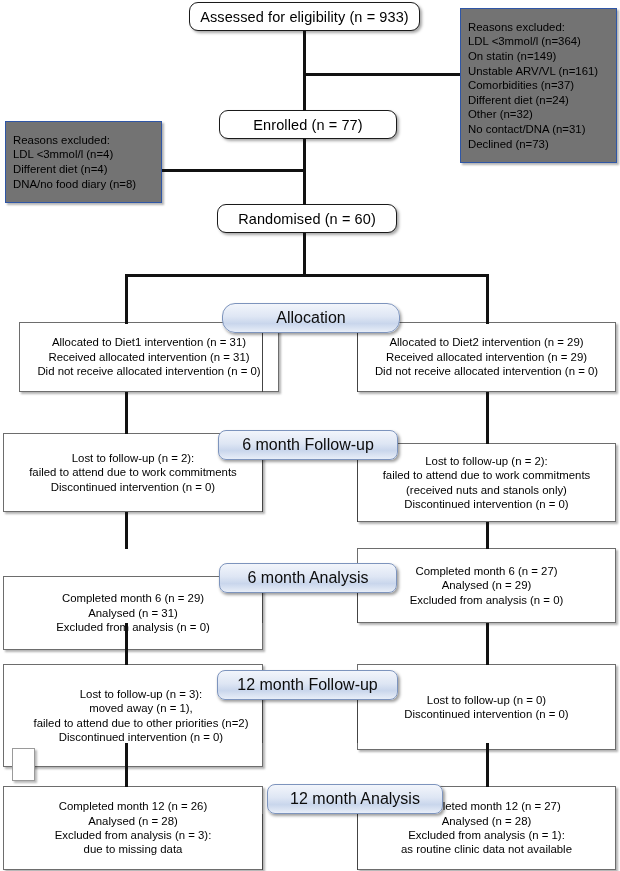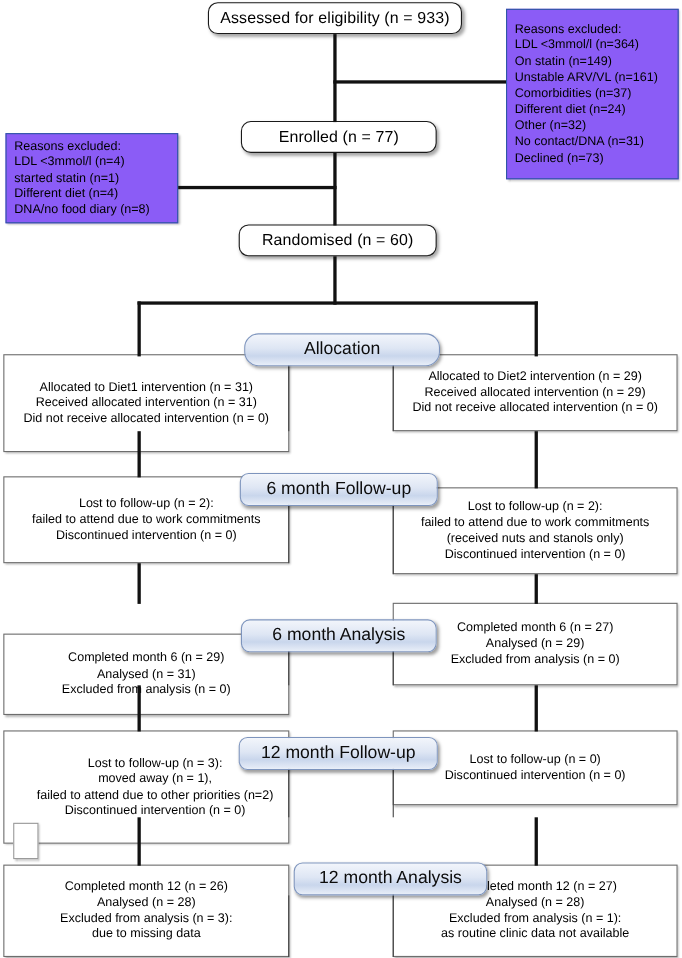--- a/index.html
+++ b/index.html
@@ -38,7 +38,7 @@
   .sqbox .lines{width:100%;text-align:center;line-height:14.4px;font-size:11.4px;}
   .bluebox{
     position:absolute;
-    background:#8b5cf6;
+    background:#737373;
     border:1px solid #2f56a6;
     box-sizing:border-box;
     display:flex;align-items:center;

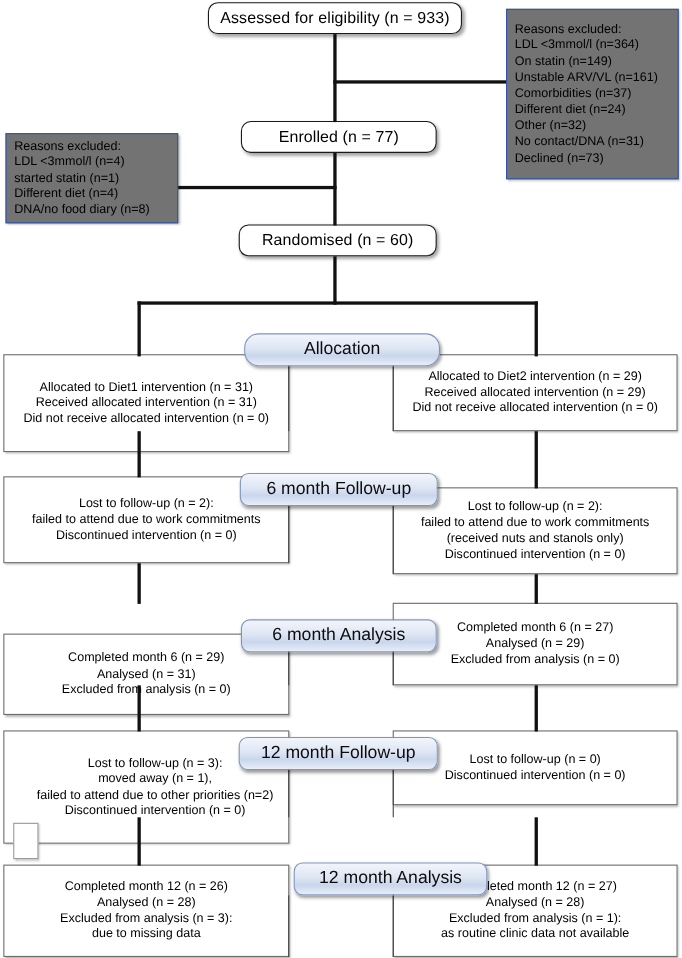--- a/index.html
+++ b/index.html
@@ -112,7 +112,6 @@
     <div class="lines">
       <div>Reasons excluded:</div>
       <div>LDL &lt;3mmol/l (n=4)</div>
-      <div>started statin (n=1)</div>
       <div>Different diet (n=4)</div>
       <div>DNA/no food diary (n=8)</div>
     </div>

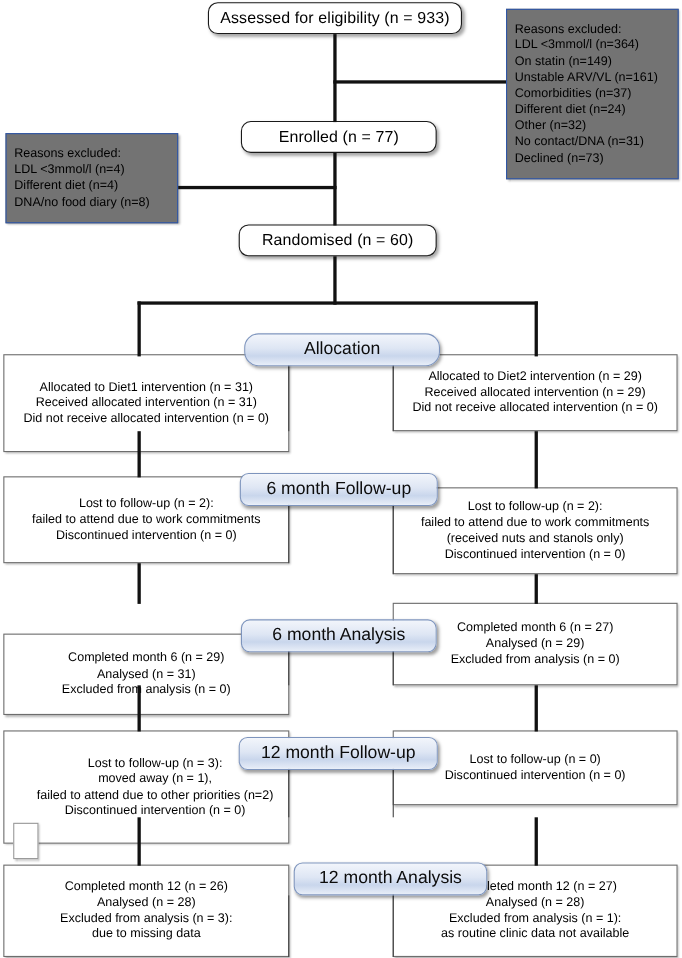--- a/index.html
+++ b/index.html
@@ -126,7 +126,7 @@
   <div class="vline" style="left:125px;top:274px;height:50px;"></div>
   <div class="vline" style="left:486px;top:274px;height:50px;"></div>
 
-  <div class="sqbox" style="left:3px;top:322px;width:260px;height:89px;">
+  <div class="sqbox" style="left:19px;top:322px;width:260px;height:70px;">
     <div class="lines">
       <div>Allocated to Diet1 intervention (n = 31)</div>
       <div>Received allocated intervention (n = 31)</div>

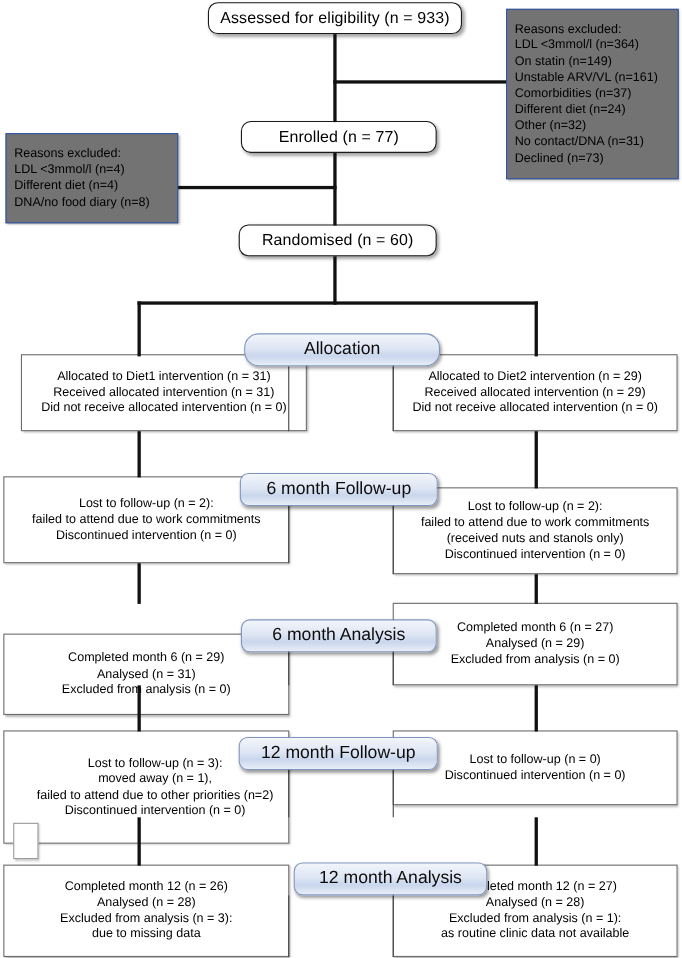--- a/index.html
+++ b/index.html
@@ -205,7 +205,7 @@
       <div>Discontinued intervention (n = 0)</div>
     </div>
   </div>
-  <div class="sqbox" style="left:357px;top:664px;width:259px;height:68px;">
+  <div class="sqbox" style="left:357px;top:664px;width:259px;height:86px;">
     <div class="lines">
       <div>Lost to follow-up (n = 0)</div>
       <div>Discontinued intervention (n = 0)</div>

